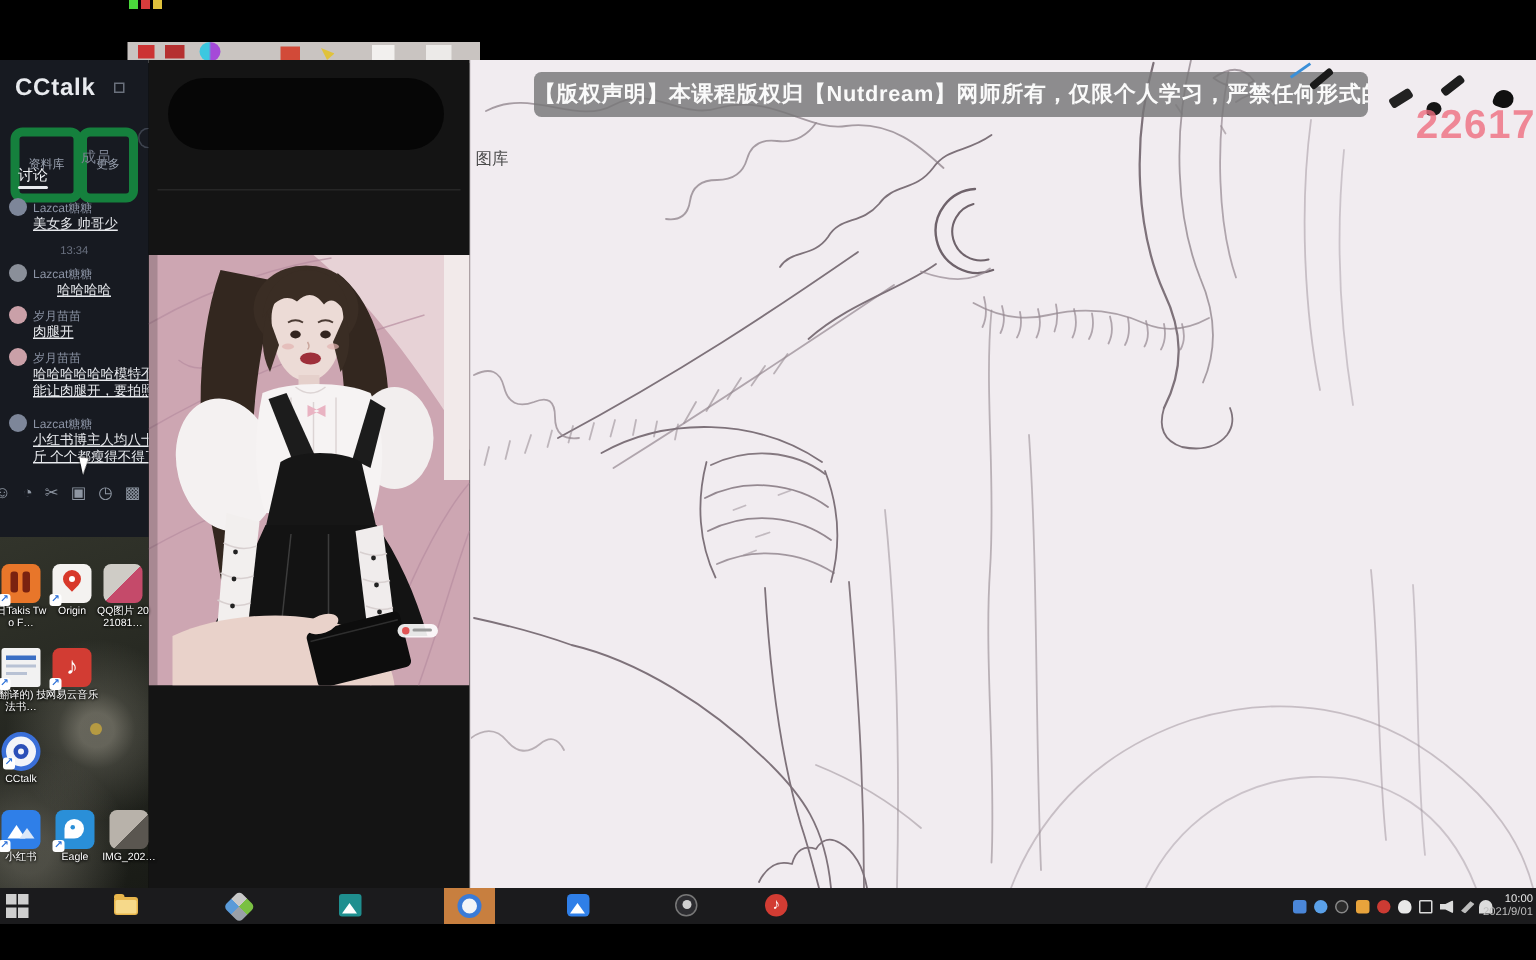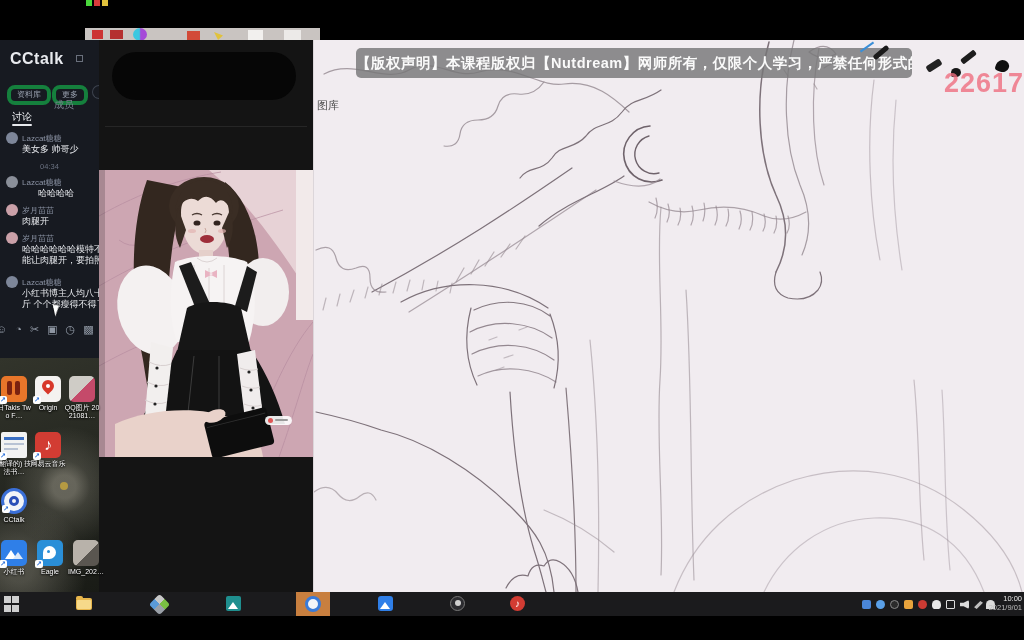--- a/index.html
+++ b/index.html
@@ -11,7 +11,7 @@
   
   #chat{left:0;top:40px;width:99px;height:318px;background:#171a21;color:#cfd4dd;overflow:hidden;}
   .chat-logo{font-weight:bold;font-size:16px;color:#e8eaee;letter-spacing:.5px;}
-  .pillbtn{display:inline-block;border:4px solid #15803d;border-radius:8px;color:#9aa2b0;font-size:8px;line-height:12px;padding:0 6px;}
+  .pillbtn{display:inline-block;border:6px solid #15803d;border-radius:8px;color:#9aa2b0;font-size:8px;line-height:12px;padding:13px 6px;}
   .tab{font-size:10px;color:#7a8190;}
   .tab.active{color:#f0f2f5;}
   .tab-underline{height:2px;background:#e8eaee;border-radius:1px;}

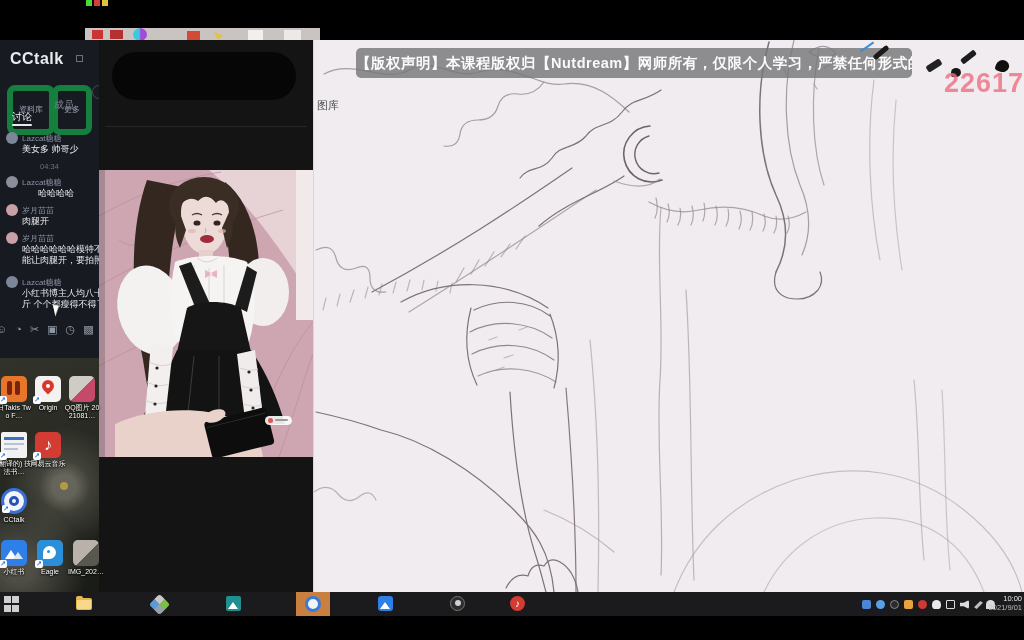--- a/index.html
+++ b/index.html
@@ -17,7 +17,7 @@
   .tab-underline{height:2px;background:#e8eaee;border-radius:1px;}
   .avatar{width:12px;height:12px;border-radius:50%;}
   .uname{font-size:8px;color:#8b93a4;}
-  .mtext{font-size:9px;line-height:11px;color:#e9ebef;width:86px;}
+  .mtext{font-size:9px;line-height:11px;color:#e9ebef;width:86px;text-decoration:underline;}
   .tdiv{font-size:7.5px;color:#6a7180;text-align:center;width:99px;}
   .ticon{font-size:11px;color:#8e96a2;line-height:14px;}
 

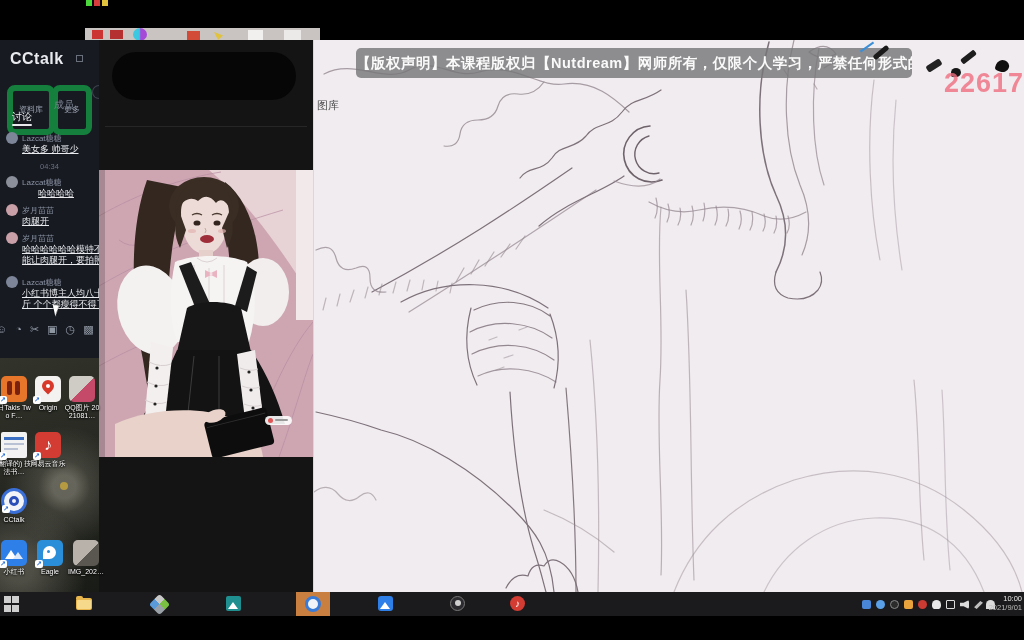--- a/index.html
+++ b/index.html
@@ -237,7 +237,7 @@
     <div class="abs uname" style="left:22px;top:93px;">Lazcat糖糖</div>
     <div class="abs mtext" style="left:22px;top:104px;">美女多 帅哥少</div>
 
-    <div class="abs tdiv" style="left:0;top:122px;">04:34</div>
+    <div class="abs tdiv" style="left:0;top:122px;">13:34</div>
 
     <div class="abs avatar" style="left:6px;top:136px;background:#8a8f99;"></div>
     <div class="abs uname" style="left:22px;top:137px;">Lazcat糖糖</div>

